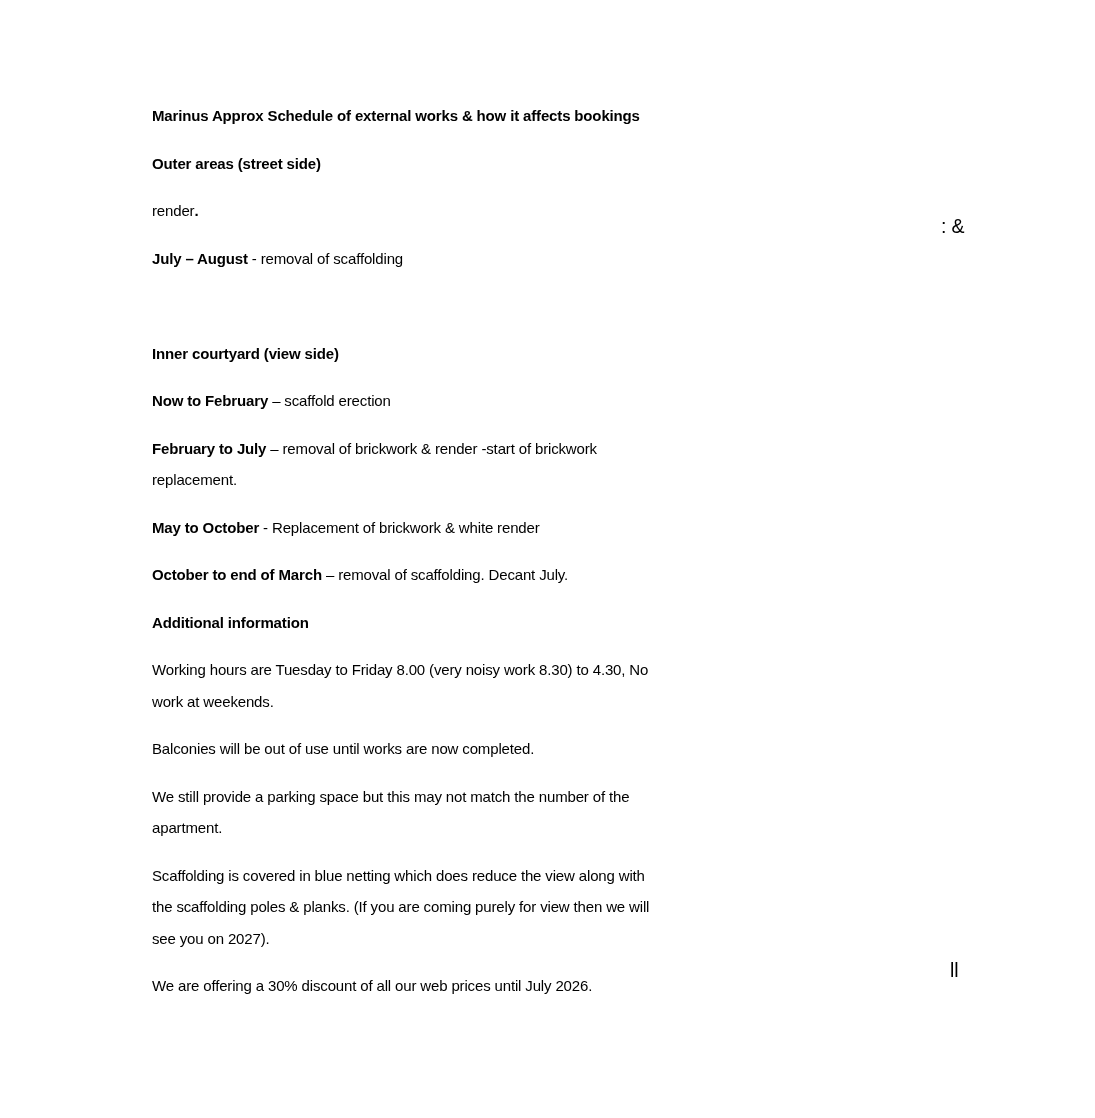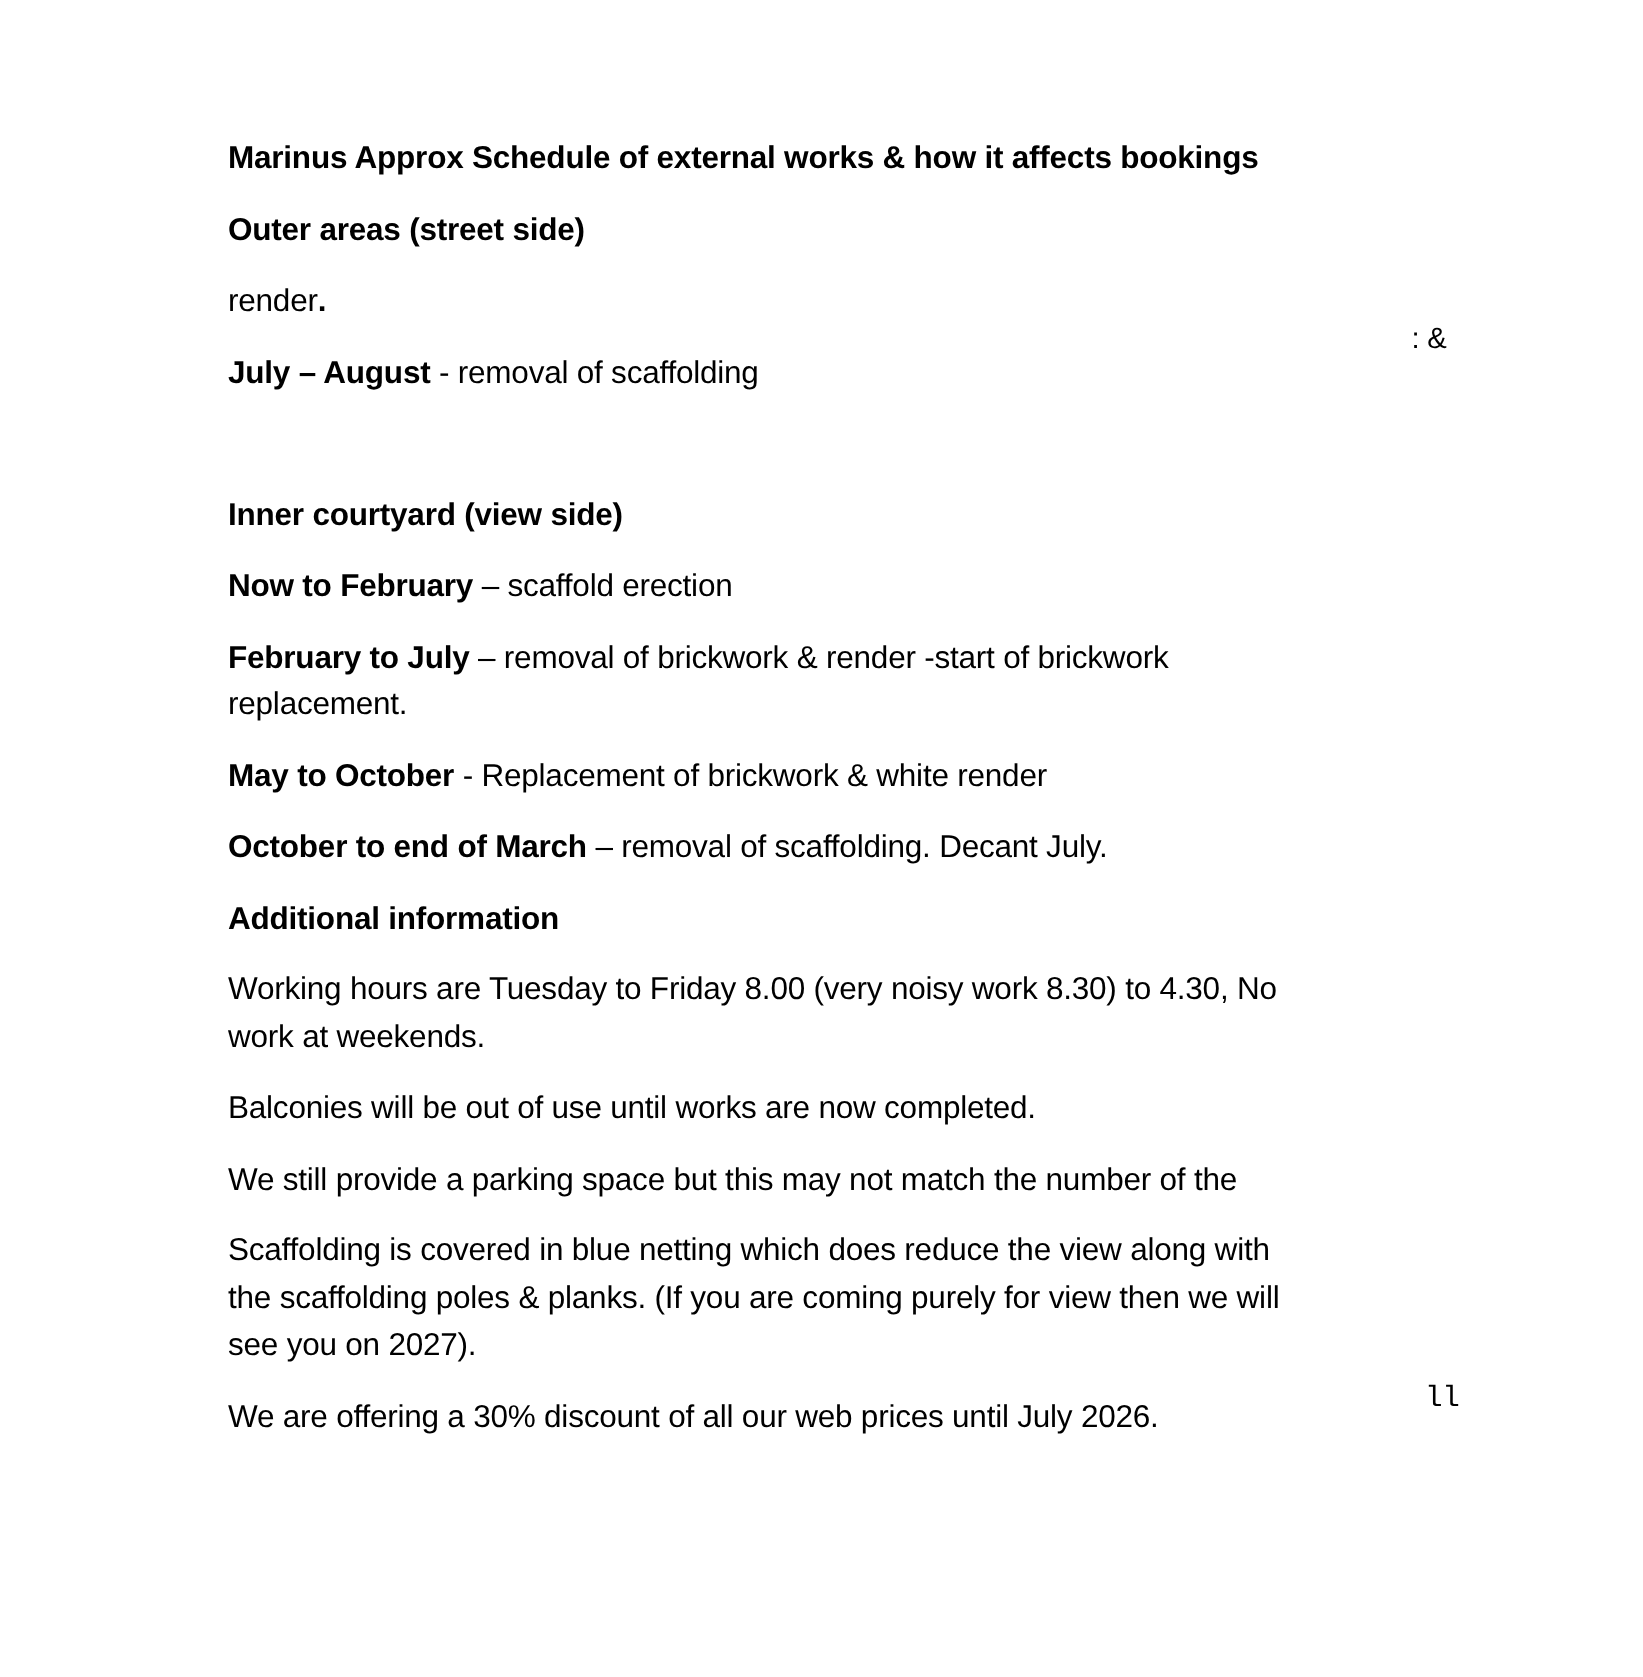--- a/index.html
+++ b/index.html
@@ -23,8 +23,8 @@
     width: 880px;
   }
   .doc p {
-    margin: 6px 0 16px 0;
-    font-size: 21px;
+    margin: 16px 0 16px 0;
+    font-size: 15px;
     line-height: 31.5px;
     letter-spacing: -0.15px;
     font-weight: 400;

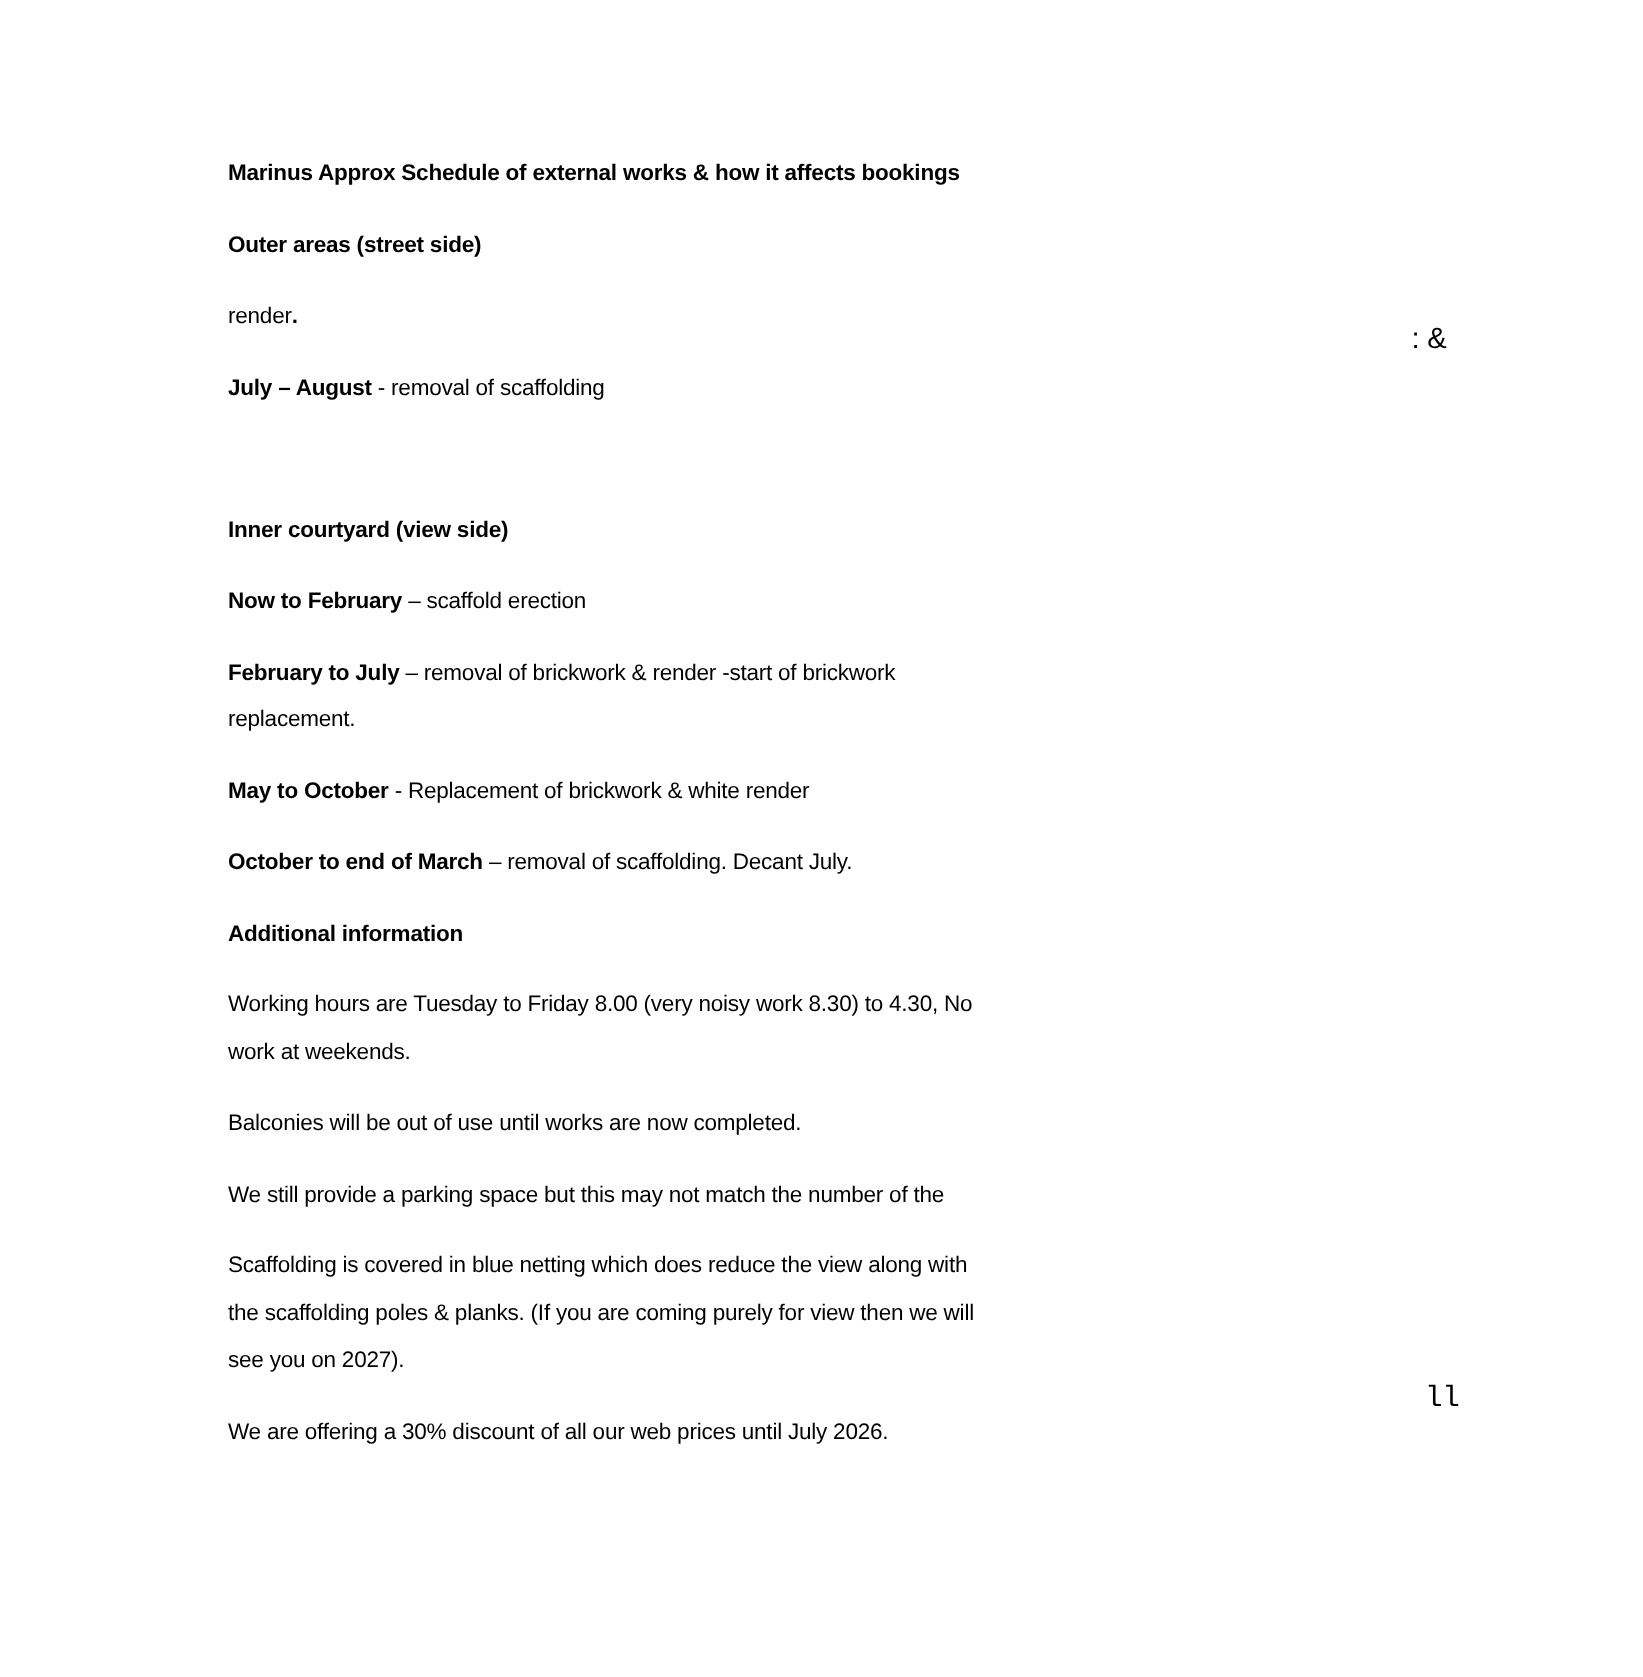--- a/index.html
+++ b/index.html
@@ -93,6 +93,7 @@
     </p>
     <p>
       <span class="line"><span class="run">We still provide a parking space but this may not match the number of the</span></span>
+      <span class="line"><span class="run">apartment.</span></span>
     </p>
     <p>
       <span class="line"><span class="run">Scaffolding is covered in blue netting which does reduce the view along with</span></span>

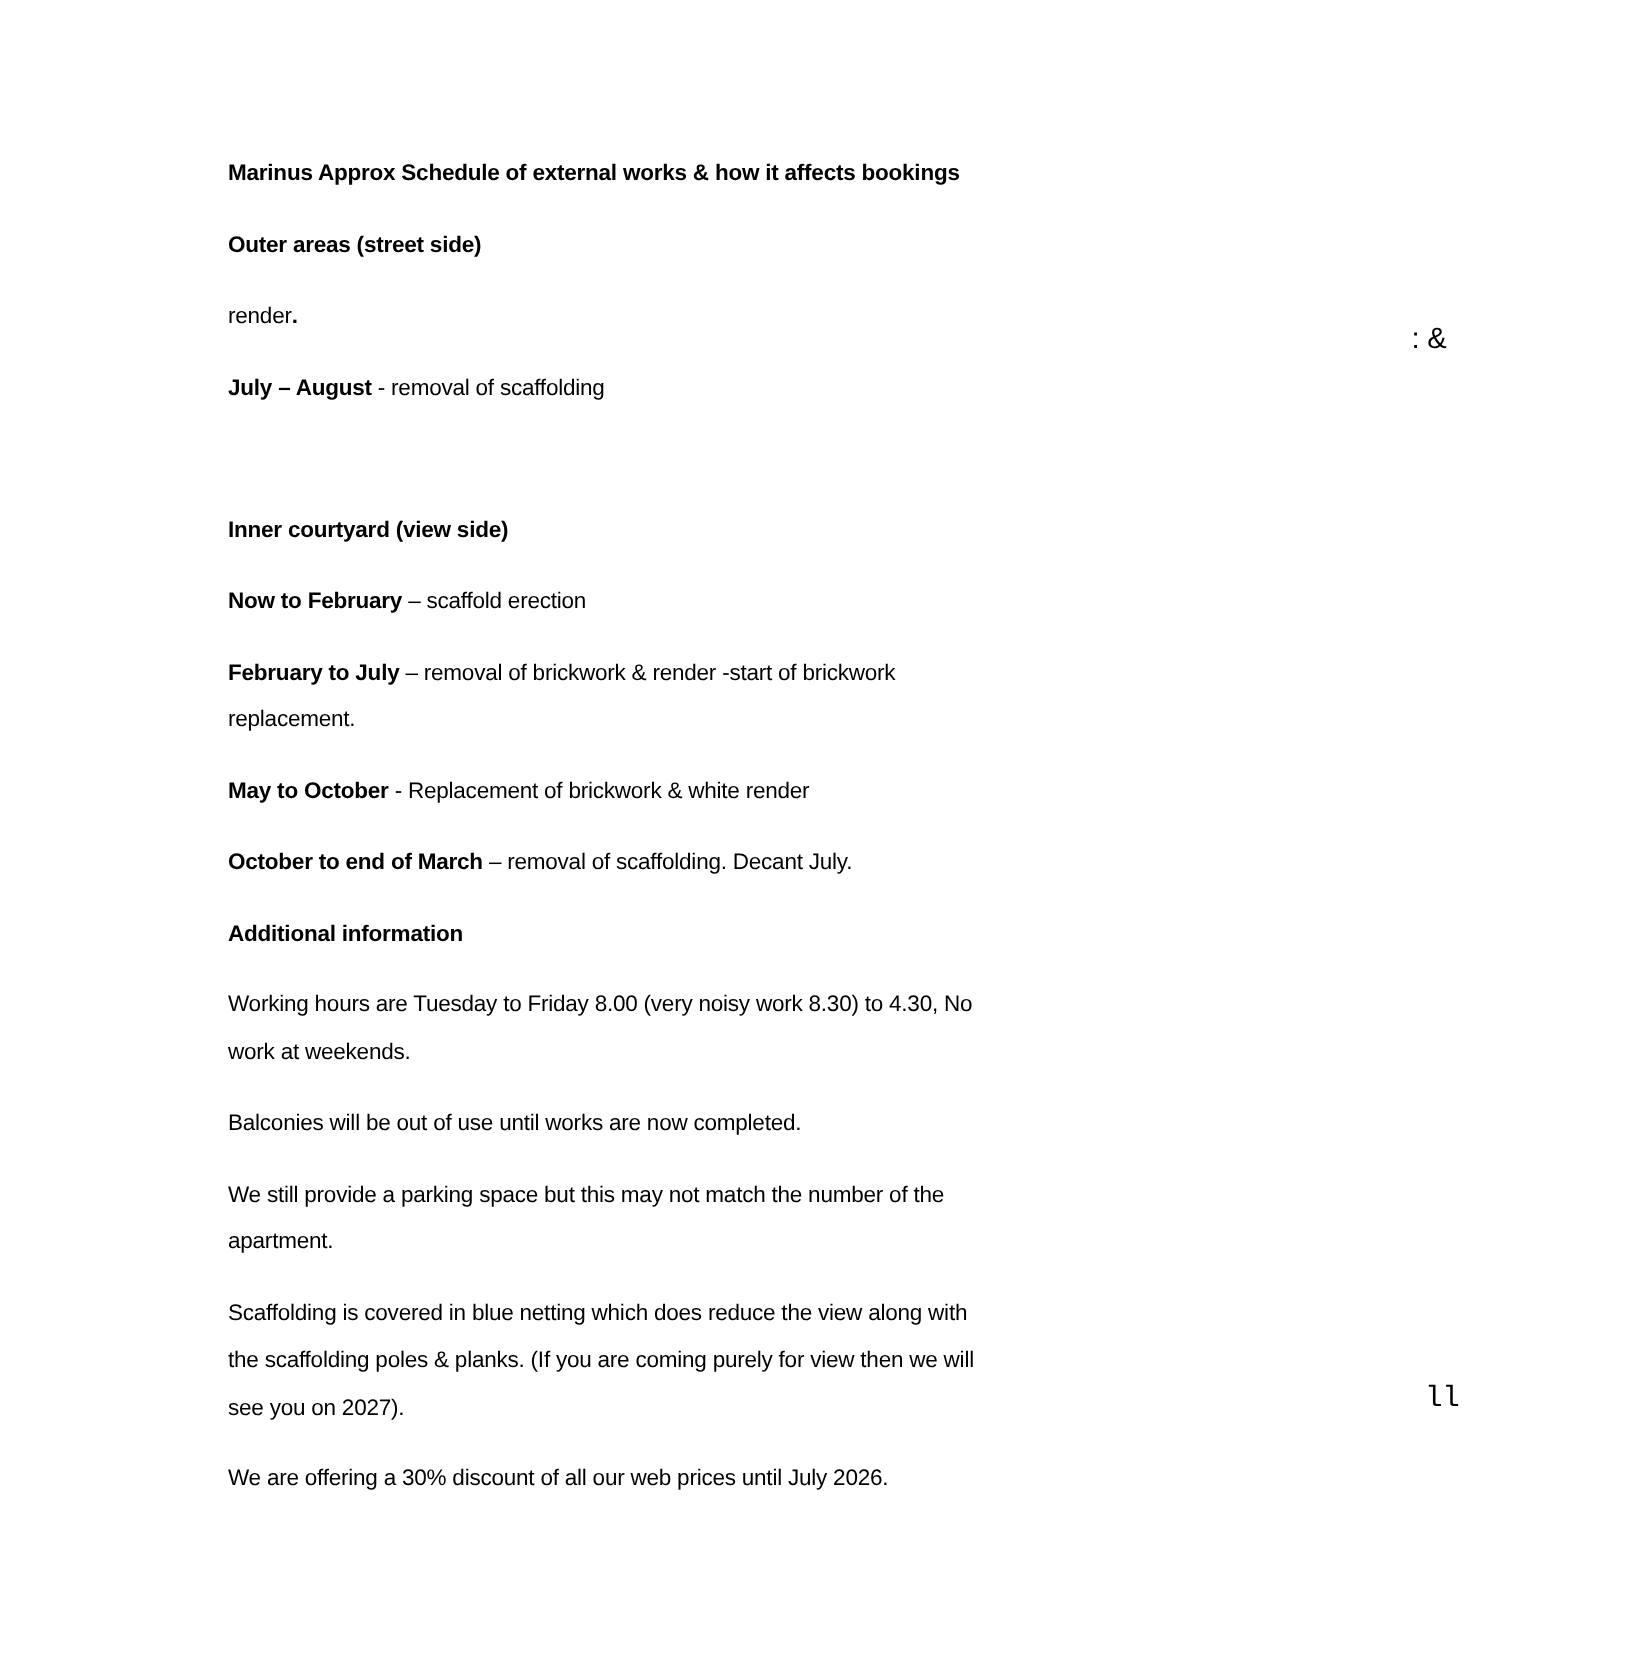--- a/index.html
+++ b/index.html
@@ -106,7 +106,7 @@
   </div>
 <div id="fragments-layer">
     <span class="fragment" style="left: 941px; top: 211px;">: &amp;</span>
-    <span class="fragment" style="left: 950px; top: 917px; font-family: Liberation Mono, monospace;">ll</span>
+    <span class="fragment" style="left: 950px; top: 955px;">ll</span>
   </div>
 
 </body></html>

